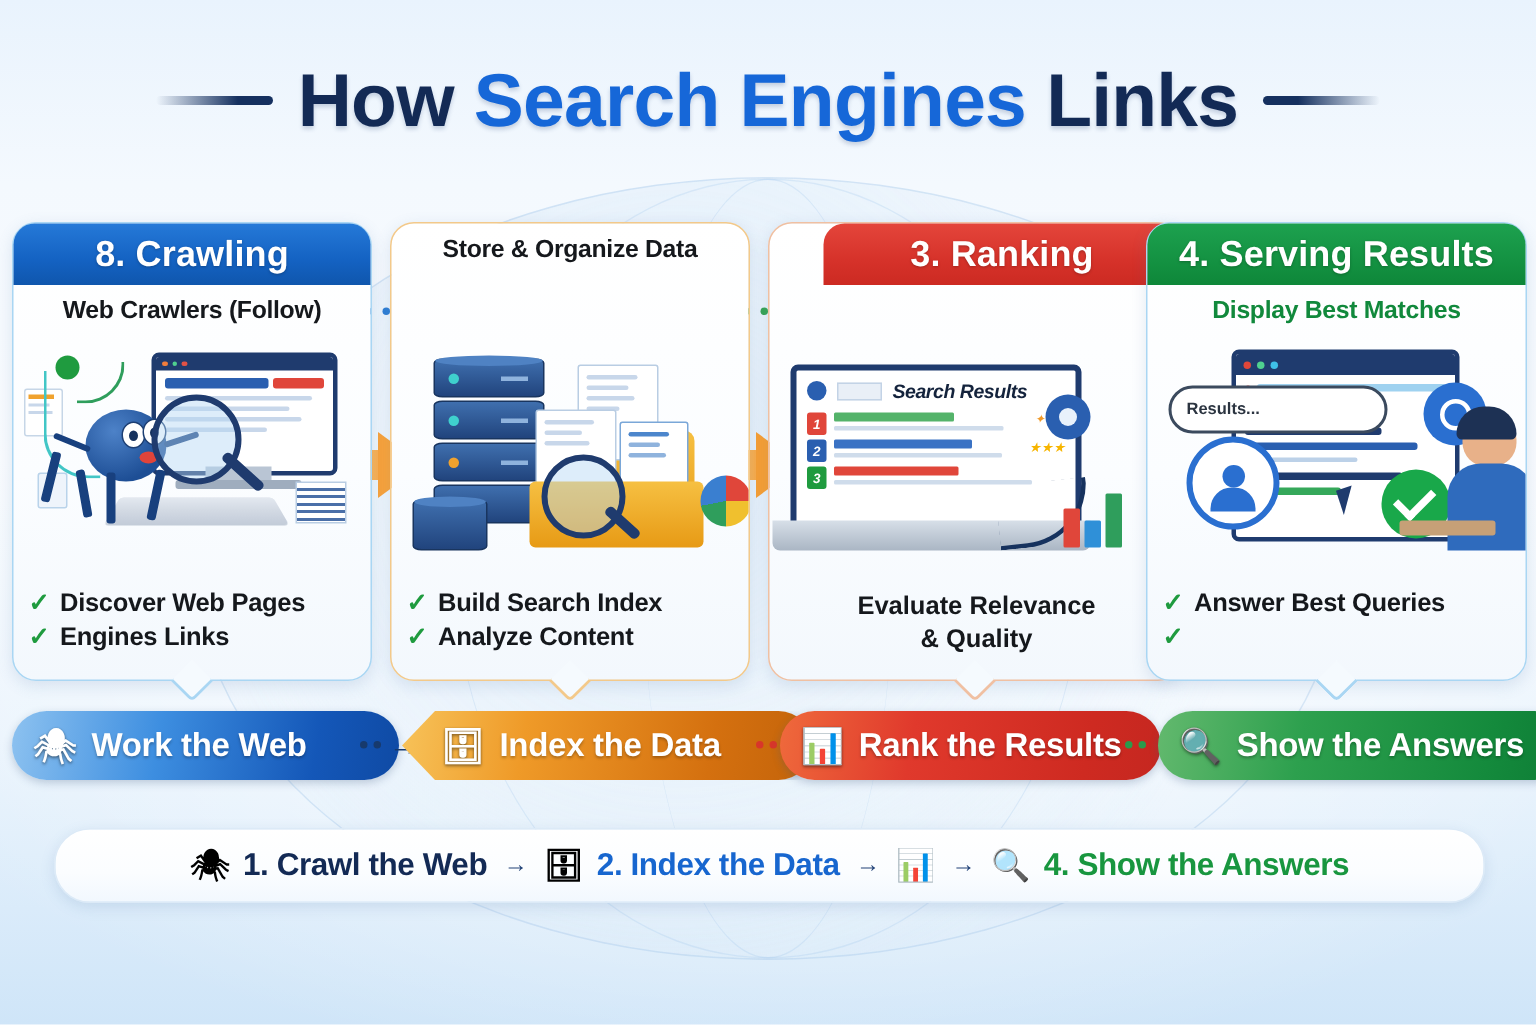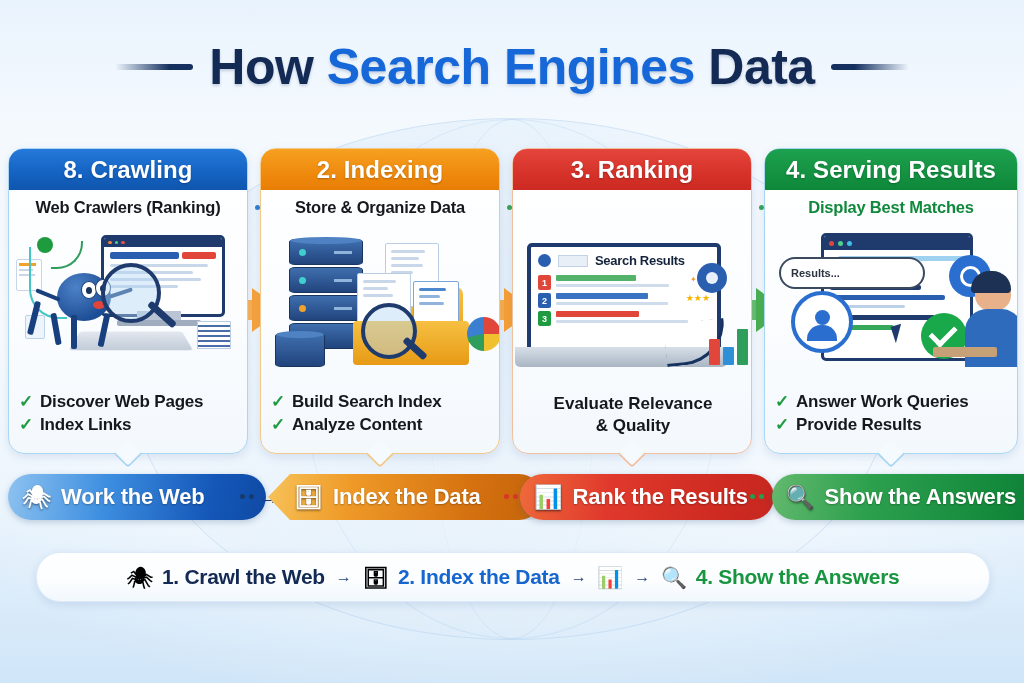--- a/index.html
+++ b/index.html
@@ -189,7 +189,7 @@
 
   <div class="title-wrap">
     <span class="t-rule"></span>
-    <span class="title"><span class="t-dark">How </span><span class="t-blue">Search Engines</span><span class="t-dark"> Data</span></span>
+    <span class="title"><span class="t-dark">How </span><span class="t-blue">Search Engines</span><span class="t-dark"> Links</span></span>
     <span class="t-rule right"></span>
   </div>
 

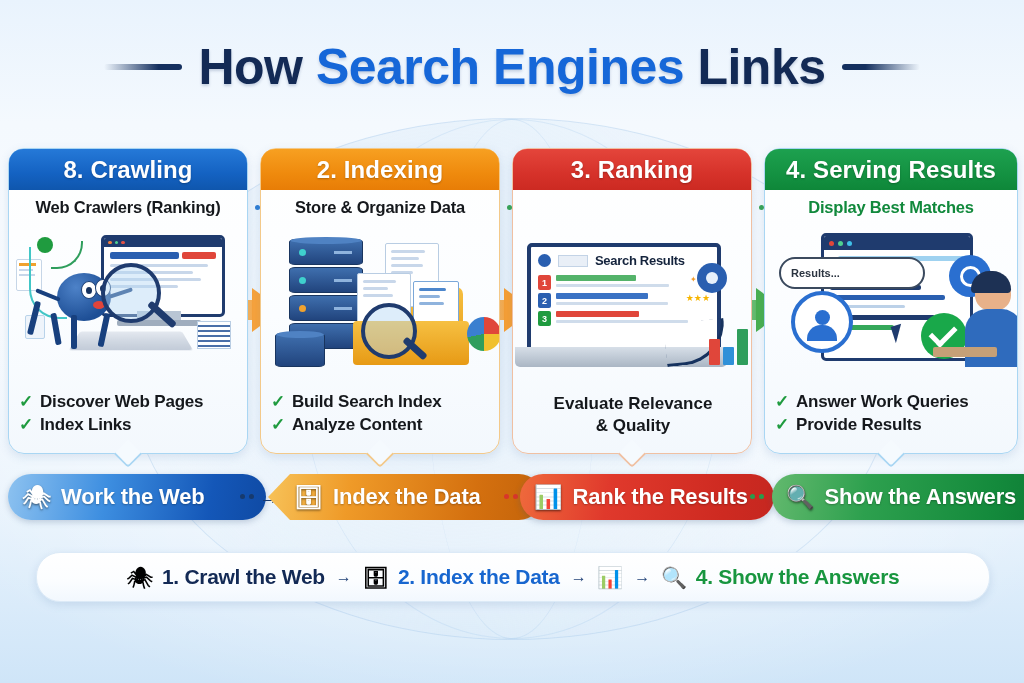--- a/index.html
+++ b/index.html
@@ -295,7 +295,6 @@
     </div>
 
     <div class="card c2">
-      <div class="hdr">2. Indexing</div>
       <div class="sub">Store &amp; Organize Data</div>
       <div class="art">
 

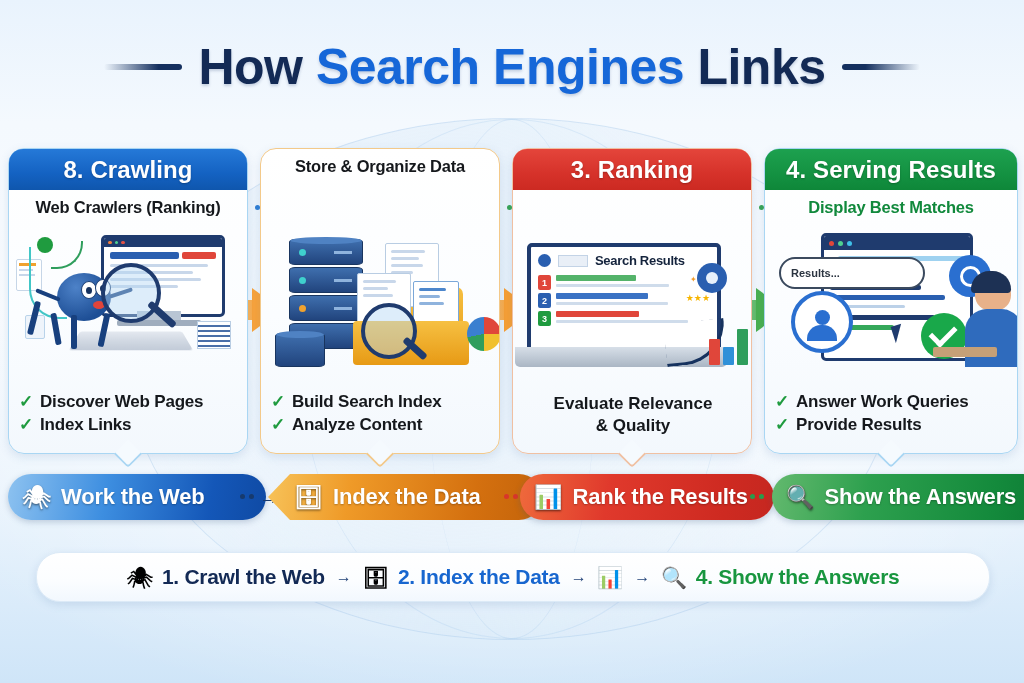--- a/index.html
+++ b/index.html
@@ -83,7 +83,7 @@
     width:18px;height:18px;border-right:2px solid;border-bottom:2px solid;
     background:#f5fafe;border-radius:0 0 4px 0;}
 
-  .c1{left:8px;}  .c2{left:260px;} .c3{left:512px;} .c4{left:764px;width:252px;}
+  .c1{left:8px;}  .c2{left:260px;} .c3{left:512px;padding-left:36px;} .c4{left:764px;width:252px;}
   .c1 .hdr{background:linear-gradient(180deg,#2579d8 0%,#1462c2 60%,#0f56ad 100%);}
   .c2 .hdr{background:linear-gradient(180deg,#f7a021 0%,#ef8a0d 60%,#e87d06 100%);}
   .c3 .hdr{background:linear-gradient(180deg,#e4453b 0%,#d6322a 60%,#cc2a22 100%);}

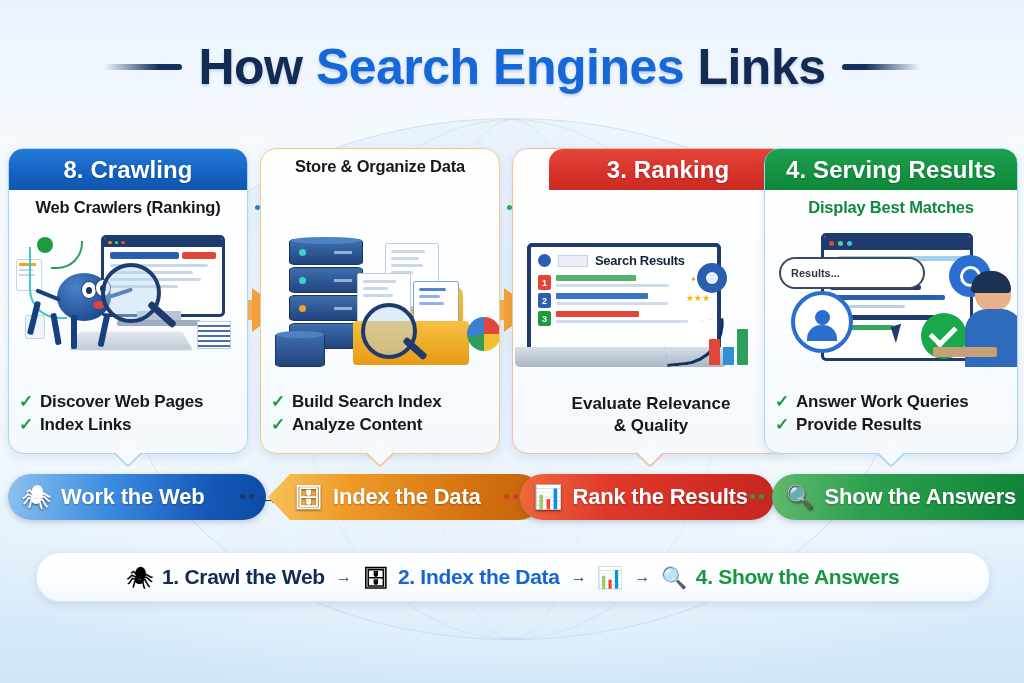--- a/index.html
+++ b/index.html
@@ -226,7 +226,7 @@
 
     <div class="card c1">
       <div class="hdr">8. Crawling</div>
-      <div class="sub">Web Crawlers (Ranking)</div>
+      <div class="sub">Web Crawlers (Follow)</div>
       <div class="art">
 
         <div class="mon" style="left:92px;top:6px;width:118px;height:76px;">

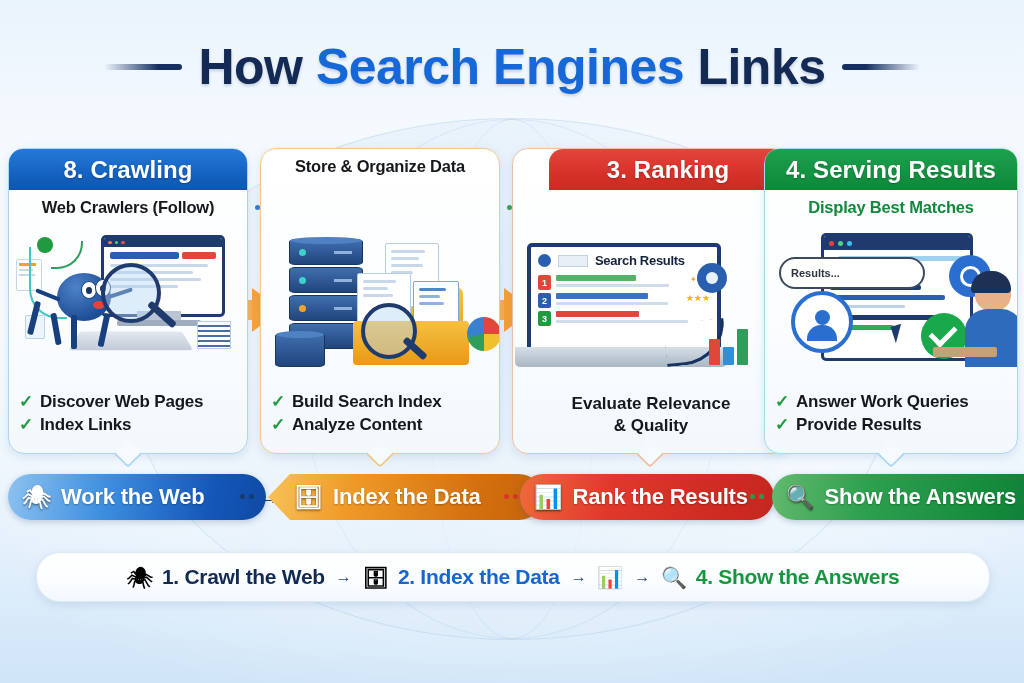--- a/index.html
+++ b/index.html
@@ -367,7 +367,7 @@
       <div class="hdr">3. Ranking</div>
       <div class="art">
 
-        <div class="lap-screen" style="left:14px;top:14px;width:186px;height:104px;">
+        <div class="lap-screen" style="left:14px;top:14px;width:186px;height:104px;font-style:italic;">
           <div style="padding:6px 7px;">
             <div style="display:flex;align-items:center;gap:7px;margin-bottom:7px;">
               <span style="width:13px;height:13px;border-radius:50%;background:#2a5fb0;display:block;"></span>

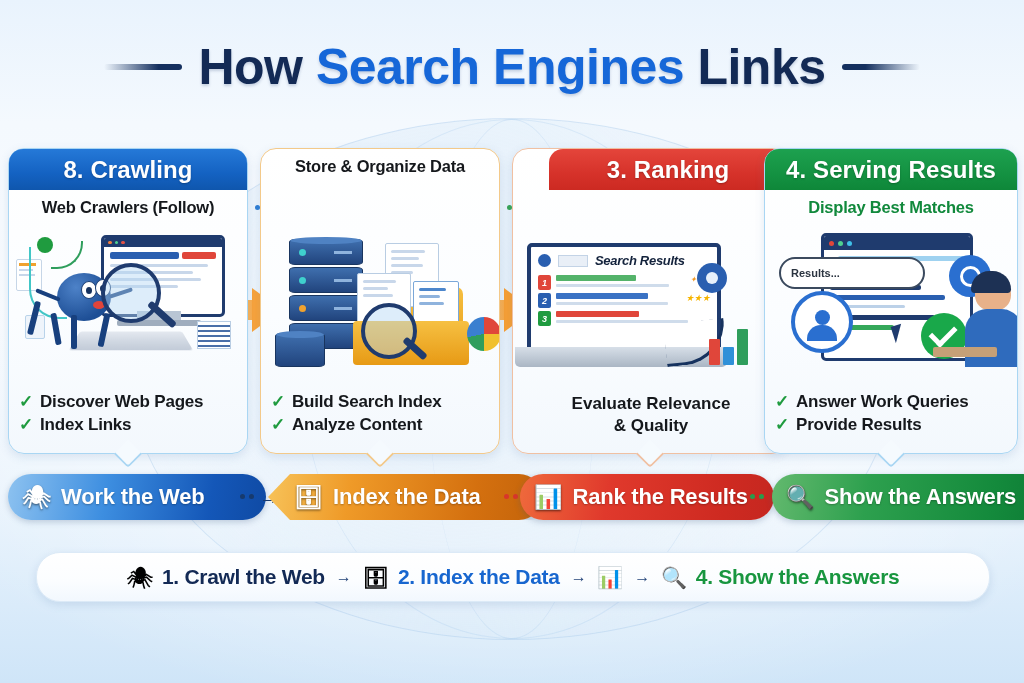--- a/index.html
+++ b/index.html
@@ -471,7 +471,7 @@
       <div class="bullets">
         <div class="bullet">
           <span class="ck">✓</span>
-          <span>Answer Work Queries</span>
+          <span>Answer Best Queries</span>
         </div>
         <div class="bullet">
           <span class="ck">✓</span>

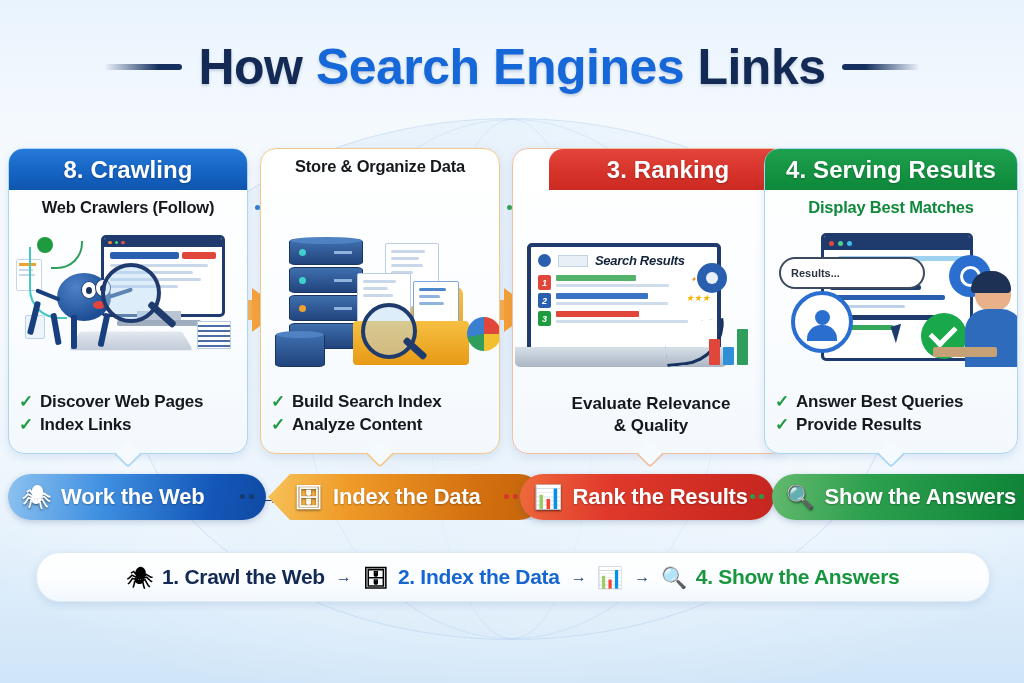--- a/index.html
+++ b/index.html
@@ -288,7 +288,7 @@
         </div>
         <div class="bullet">
           <span class="ck">✓</span>
-          <span>Index Links</span>
+          <span>Engines Links</span>
         </div>
       </div>
       <div class="notch"></div>

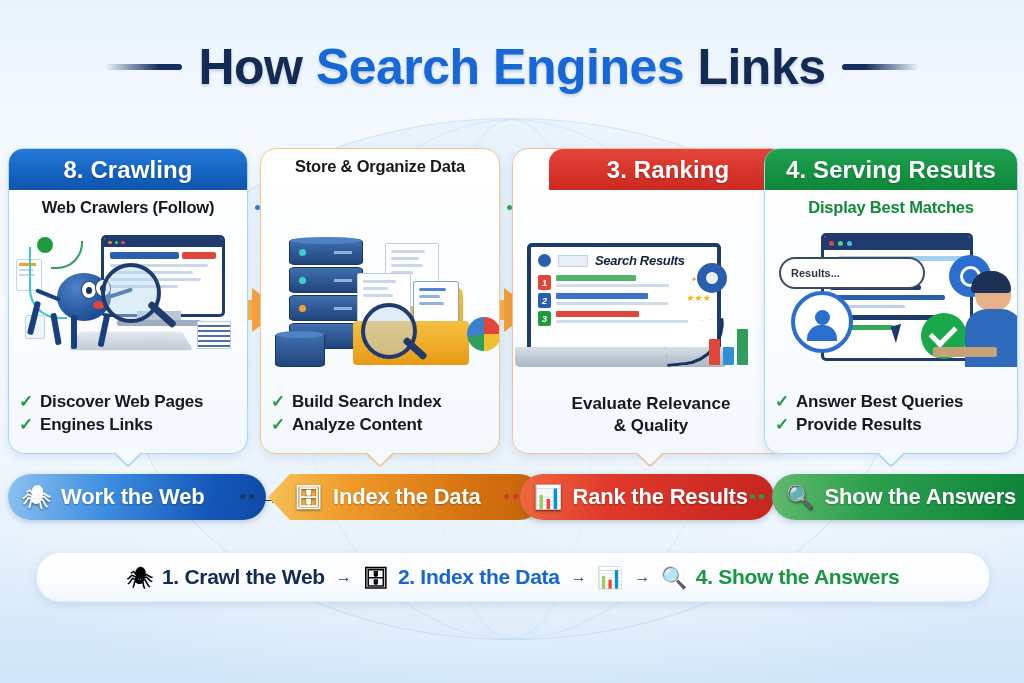--- a/index.html
+++ b/index.html
@@ -475,7 +475,6 @@
         </div>
         <div class="bullet">
           <span class="ck">✓</span>
-          <span>Provide Results</span>
         </div>
       </div>
       <div class="notch"></div>

